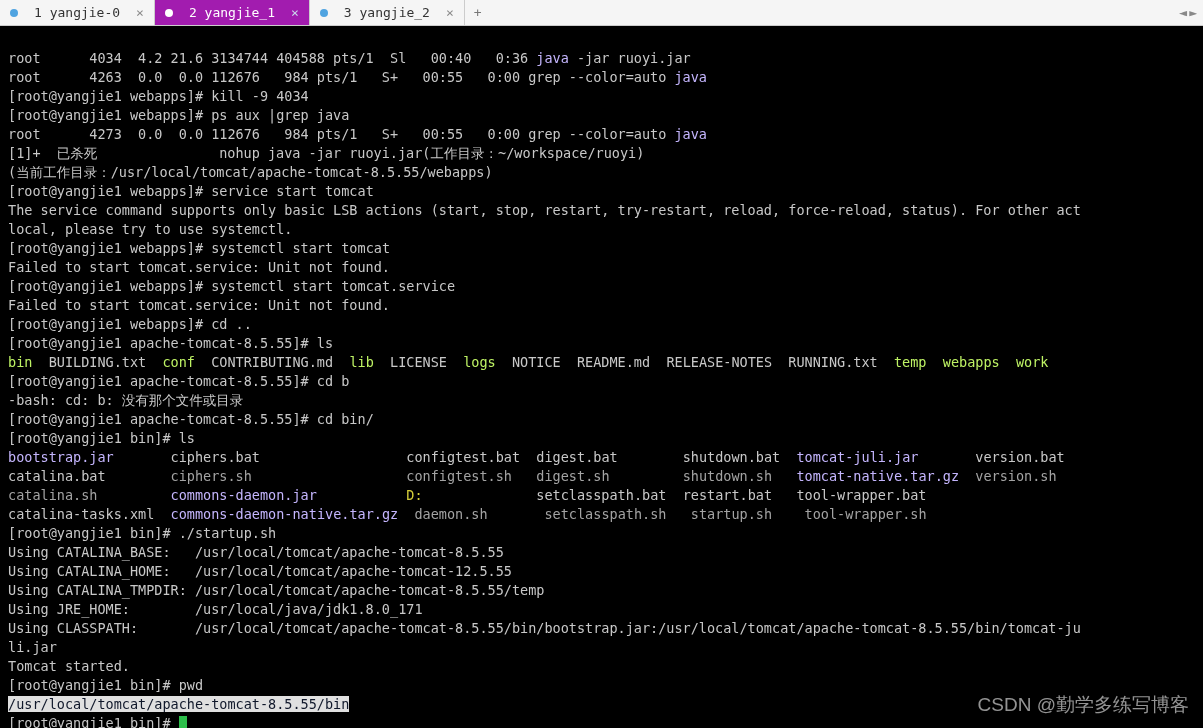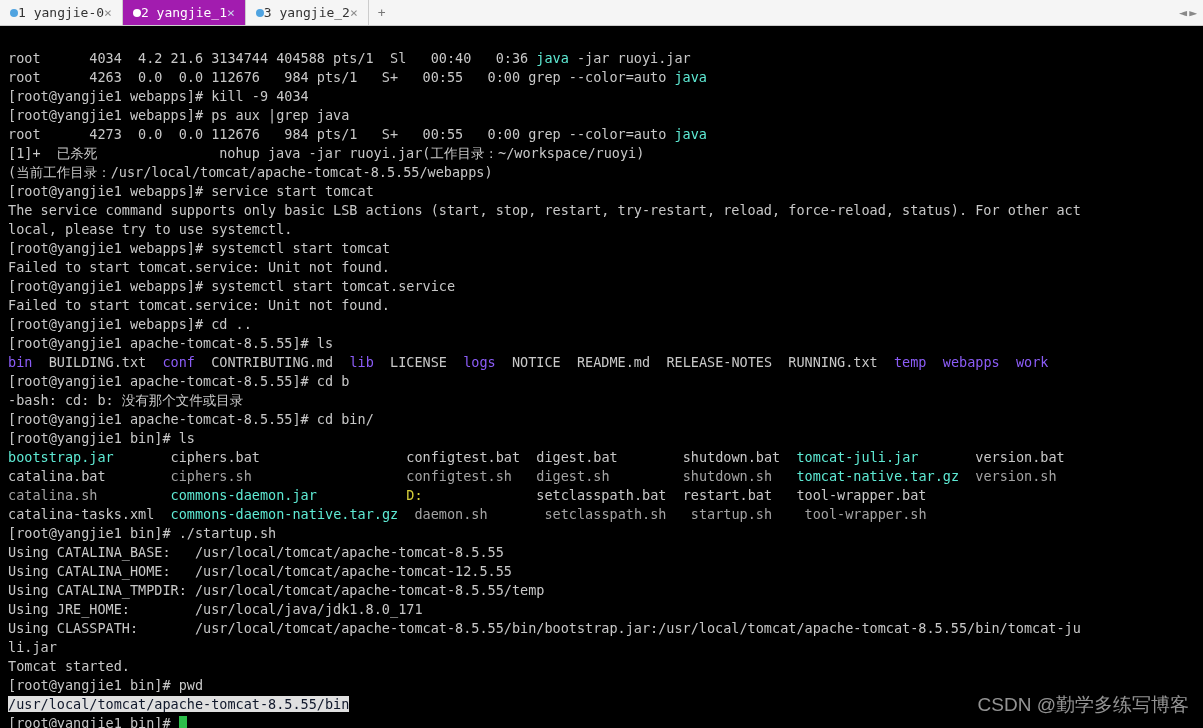--- a/index.html
+++ b/index.html
@@ -5,7 +5,7 @@
 * { margin:0; padding:0; box-sizing:border-box; }
 body { font-family:"Consolas","DejaVu Sans Mono","Menlo",monospace; font-size:13px; background:#000; width:1203px; height:728px; overflow:hidden; position:relative; }
 .tab-bar { display:flex; align-items:center; height:26px; background:#f5f5f5; border-bottom:1px solid #ccc; }
-.tab { display:flex; align-items:center; gap:0; padding:0 10px; height:100%; border-right:1px solid #ccc; color:#333; cursor:pointer; }
+.tab { display:flex; align-items:center; gap:16px; padding:0 10px; height:100%; border-right:1px solid #ccc; color:#333; cursor:pointer; }
 .tab.active { background:#a21caf; color:#fff; }
 .tab .dot { width:8px; height:8px; border-radius:50%; background:#4fa3e0; display:inline-block; }
 .tab.active .dot { background:#fff; }

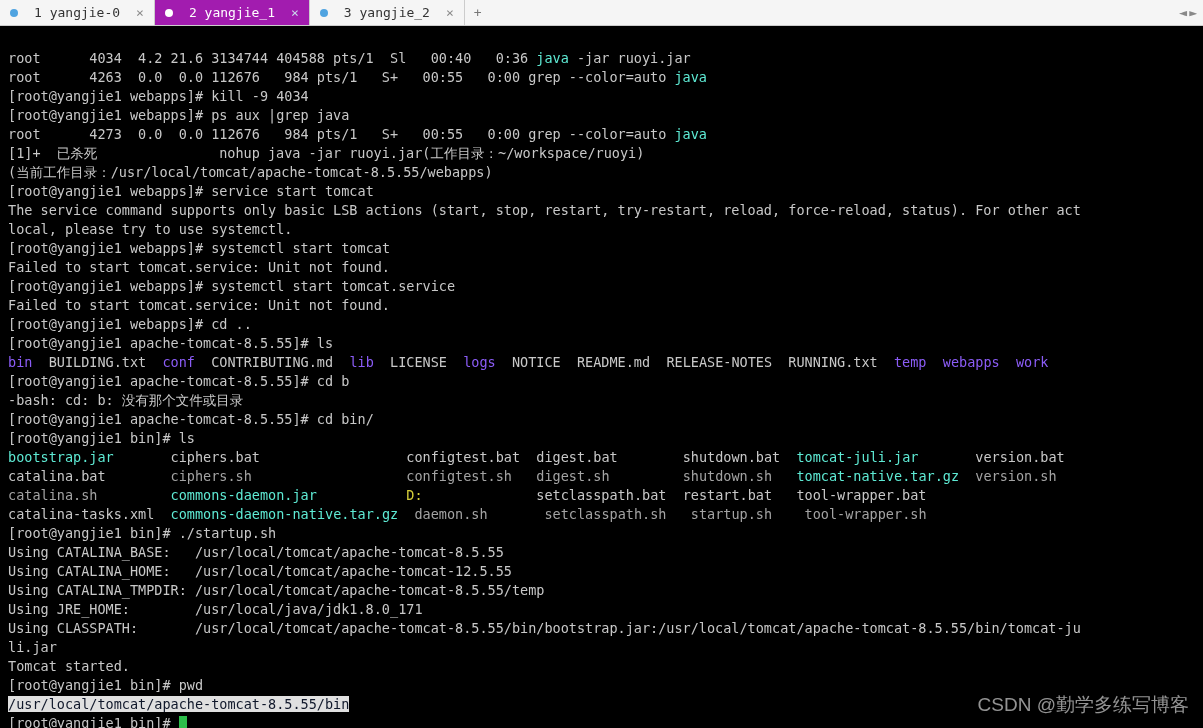--- a/index.html
+++ b/index.html
@@ -14,7 +14,7 @@
 .tab-add { width:26px; text-align:center; color:#777; cursor:pointer; }
 .terminal { background:#000; color:#c8c8c8; padding:4px 8px 0 8px; line-height:19px; font-size:13.5px; height:702px; overflow:hidden; white-space:pre; }
 .terminal .line { white-space:pre; }
-.c-red    { color:#5eead4; }
+.c-red    { color:#c4b5fd; }
 .c-cyan   { color:#8b5cf6; }
 .c-green  { color:#a3a3a3; }
 .c-yellow { color:#d7d03a; }

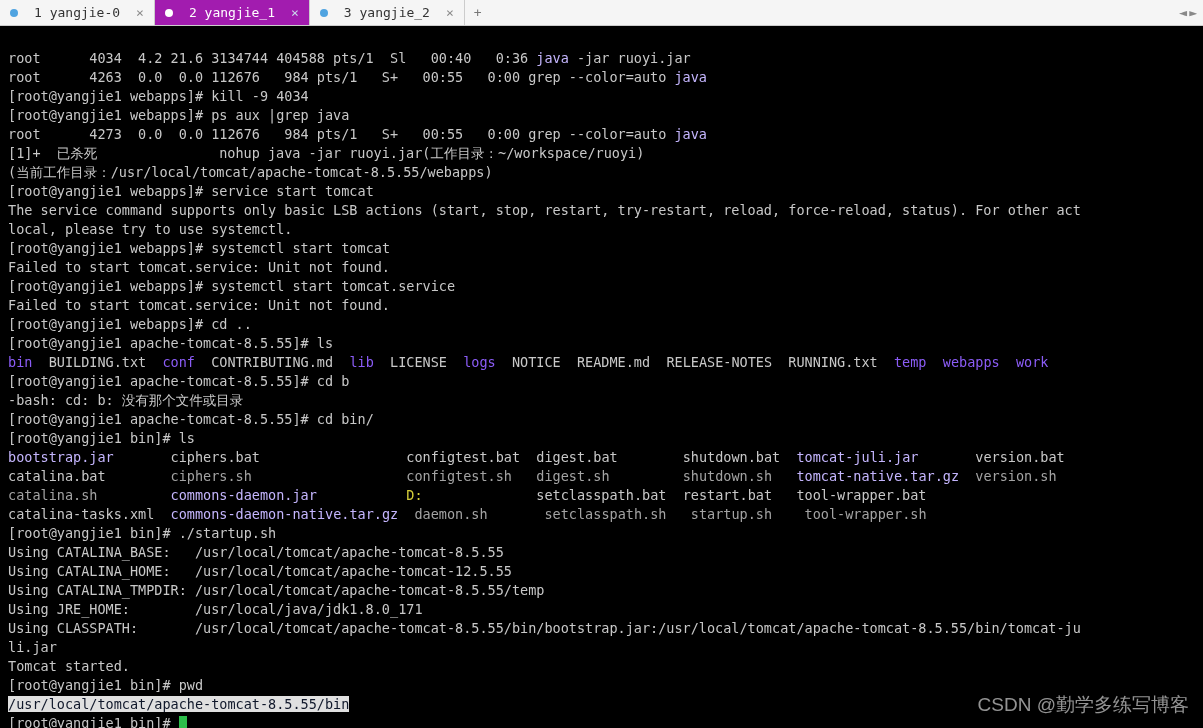--- a/index.html
+++ b/index.html
@@ -15,7 +15,7 @@
 .terminal { background:#000; color:#c8c8c8; padding:4px 8px 0 8px; line-height:19px; font-size:13.5px; height:702px; overflow:hidden; white-space:pre; }
 .terminal .line { white-space:pre; }
 .c-red    { color:#c4b5fd; }
-.c-cyan   { color:#8b5cf6; }
+.c-cyan   { color:#bef264; }
 .c-green  { color:#a3a3a3; }
 .c-yellow { color:#d7d03a; }
 .hl { background:#e0e0e0; color:#0f172a; }

